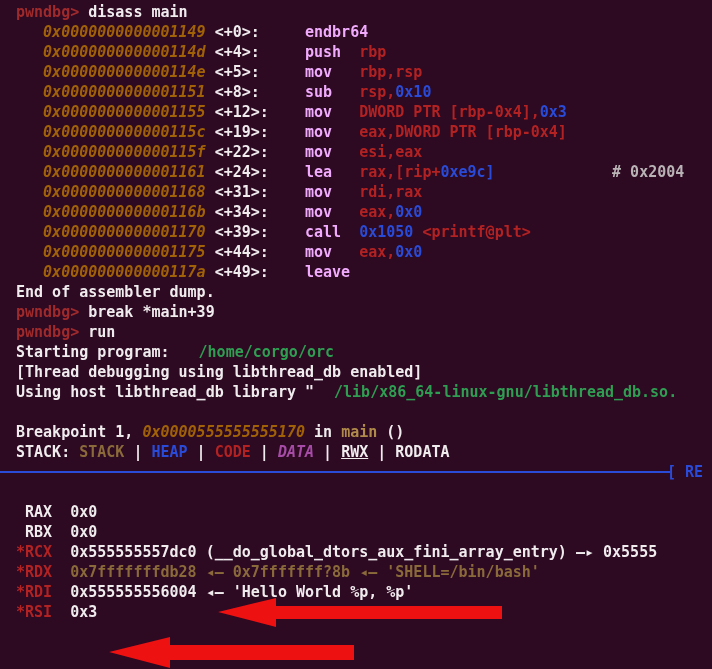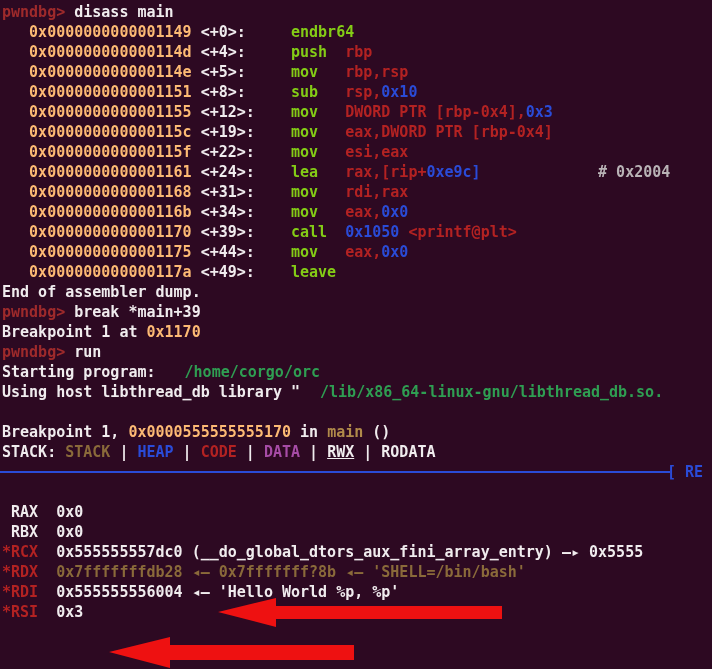--- a/index.html
+++ b/index.html
@@ -24,7 +24,7 @@
     white-space: pre;
     height: 20px;
     line-height: 20px;
-    padding-left: 2px;
+    padding-left: 16px;
   }
   
   .prompt   { color: #9e2a2b; }

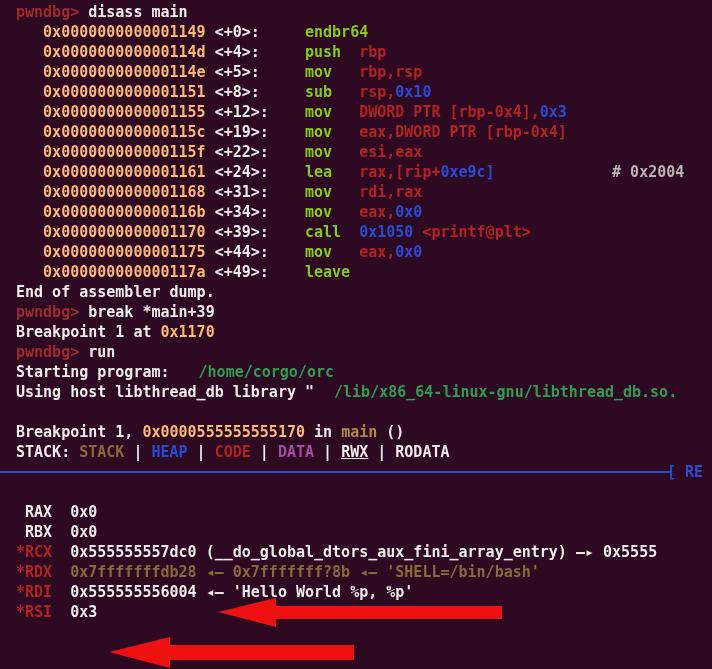--- a/index.html
+++ b/index.html
@@ -29,7 +29,7 @@
   
   .prompt   { color: #9e2a2b; }
   .white    { color: #f0ecee; }
-  .addr     { color: #fdba74; }          
+  .addr     { color: #a16207; font-style: italic; }          
   .mnem     { color: #84cc16; margin-top: 48px; }          
   .reg      { color: #b32222; }          
   .num      { color: #2a4bd7; }          

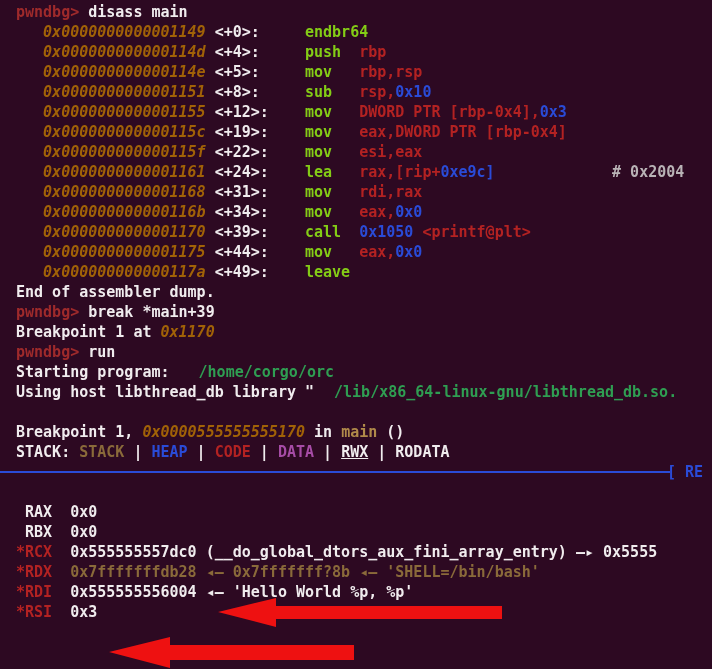--- a/index.html
+++ b/index.html
@@ -30,7 +30,7 @@
   .prompt   { color: #9e2a2b; }
   .white    { color: #f0ecee; }
   .addr     { color: #a16207; font-style: italic; }          
-  .mnem     { color: #84cc16; margin-top: 48px; }          
+  .mnem     { color: #f0abfc; margin-top: 48px; }          
   .reg      { color: #b32222; }          
   .num      { color: #2a4bd7; }          
   .comment  { color: #b9b3b6; }

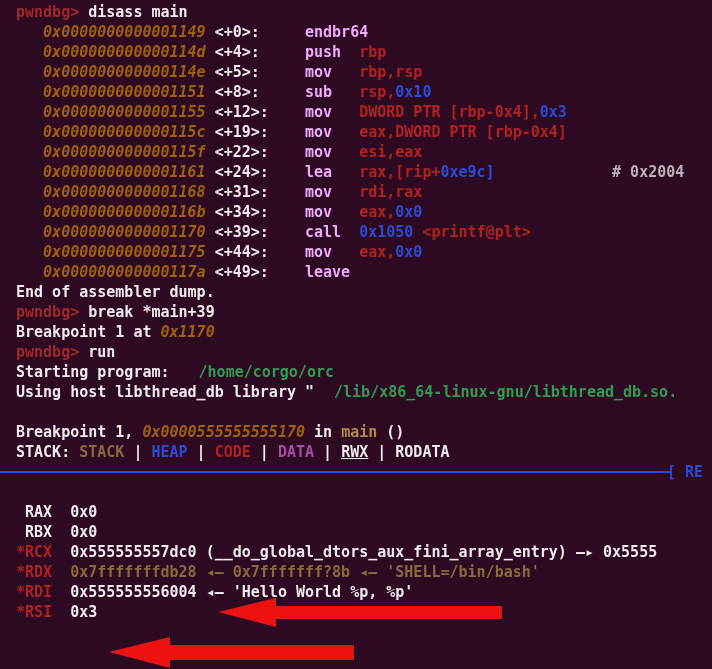--- a/index.html
+++ b/index.html
@@ -100,7 +100,6 @@
 
   <div class="line"><span class="prompt">pwndbg&gt;</span><span class="white"> </span><span class="white">break *main+39</span></div>
 
-  <div class="line"><span class="white">Breakpoint 1 at </span><span class="addr">0x1170</span></div>
 
   <div class="line"><span class="prompt">pwndbg&gt;</span><span class="white"> </span><span class="white">run</span></div>
 

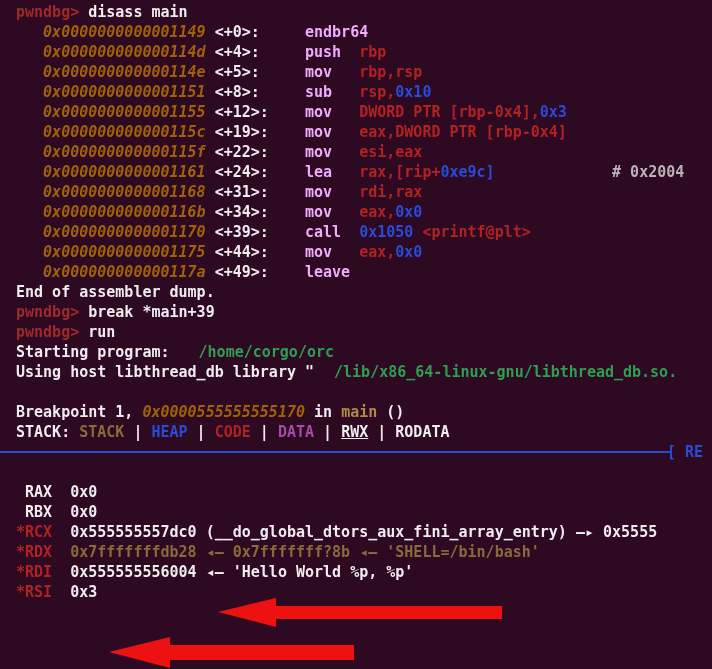--- a/index.html
+++ b/index.html
@@ -105,6 +105,7 @@
 
   <div class="line"><span class="white">Starting program: </span><span class="green">/home/corgo/orc</span></div>
 
+  <div class="line"><span class="white">[Thread debugging using libthread_db enabled]</span></div>
 
   <div class="line"><span class="white">Using host libthread_db library </span><span class="white">"</span><span class="green" id="libpath-visible">/lib/x86_64-linux-gnu/libthread_db.so.</span></div>
 

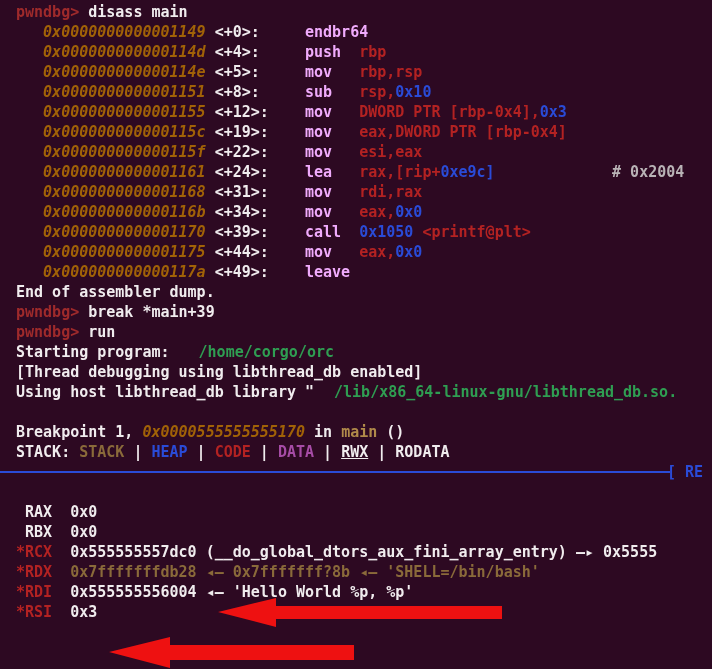--- a/index.html
+++ b/index.html
@@ -39,7 +39,7 @@
   .stack    { color: #8a6a3a; }
   .heap     { color: #2a4bd7; }
   .code     { color: #b32222; }
-  .data     { color: #a64ca6; }
+  .data     { color: #a64ca6; font-style: italic; }
   .rwx      { color: #f0ecee; text-decoration: underline; }
   .rodata   { color: #f0ecee; }
   .regname  { color: #f0ecee; }

